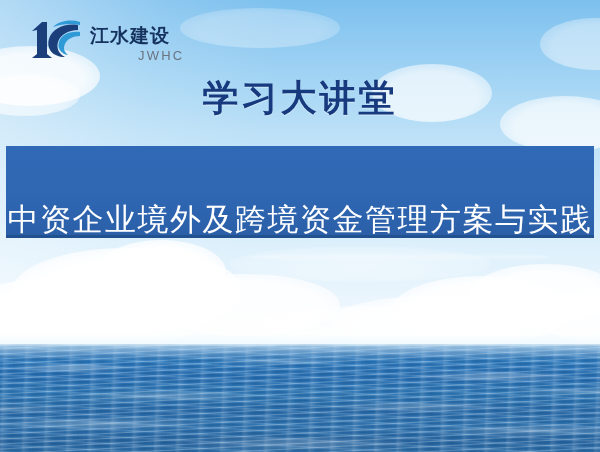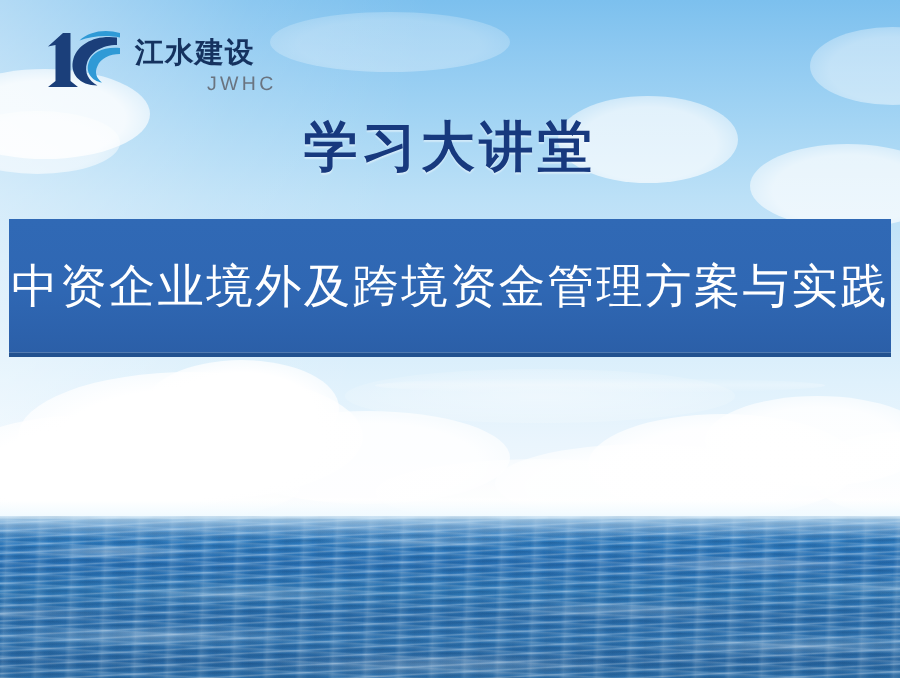--- a/index.html
+++ b/index.html
@@ -242,7 +242,7 @@
     border-bottom: 3px solid #22518f;
     box-sizing: border-box;
     display: flex;
-    align-items: center;
+    align-items: flex-end;
     justify-content: center;
   }
   .banner-text {

